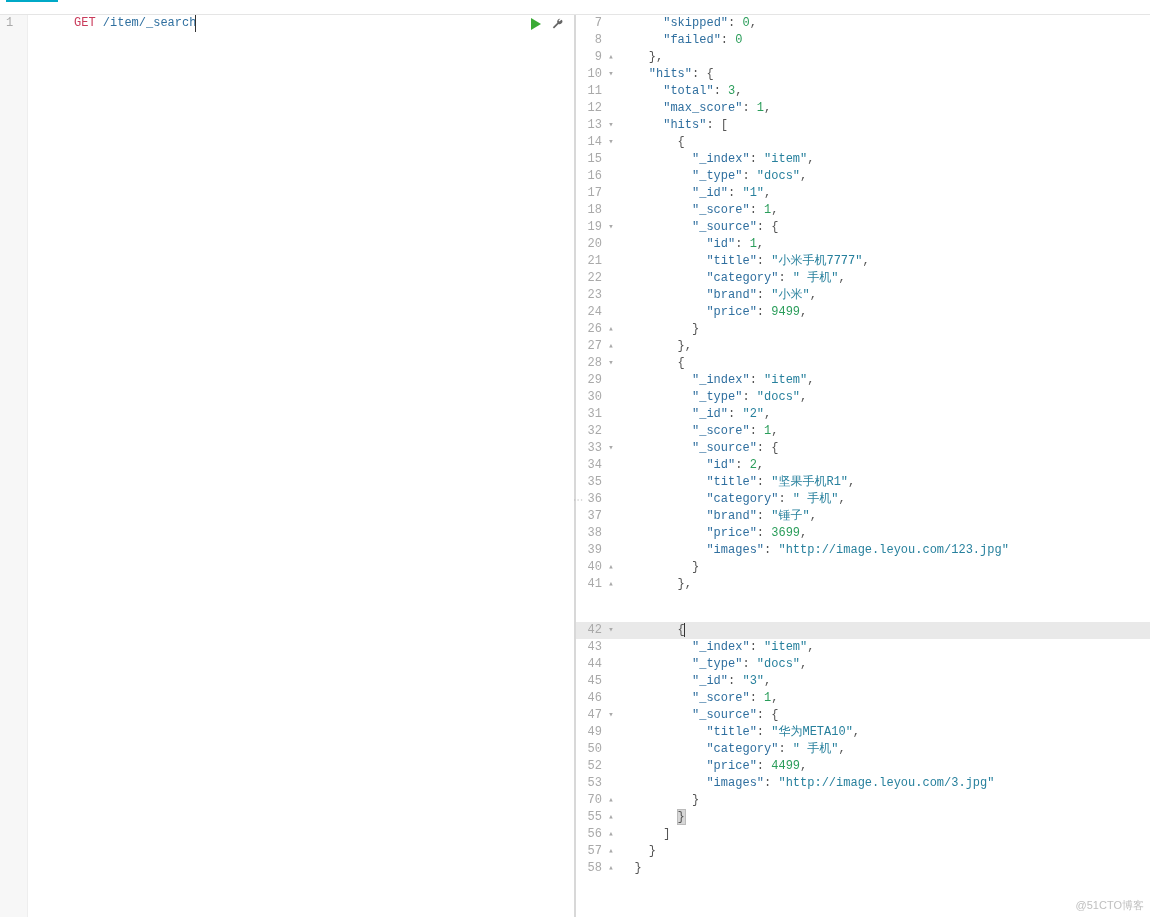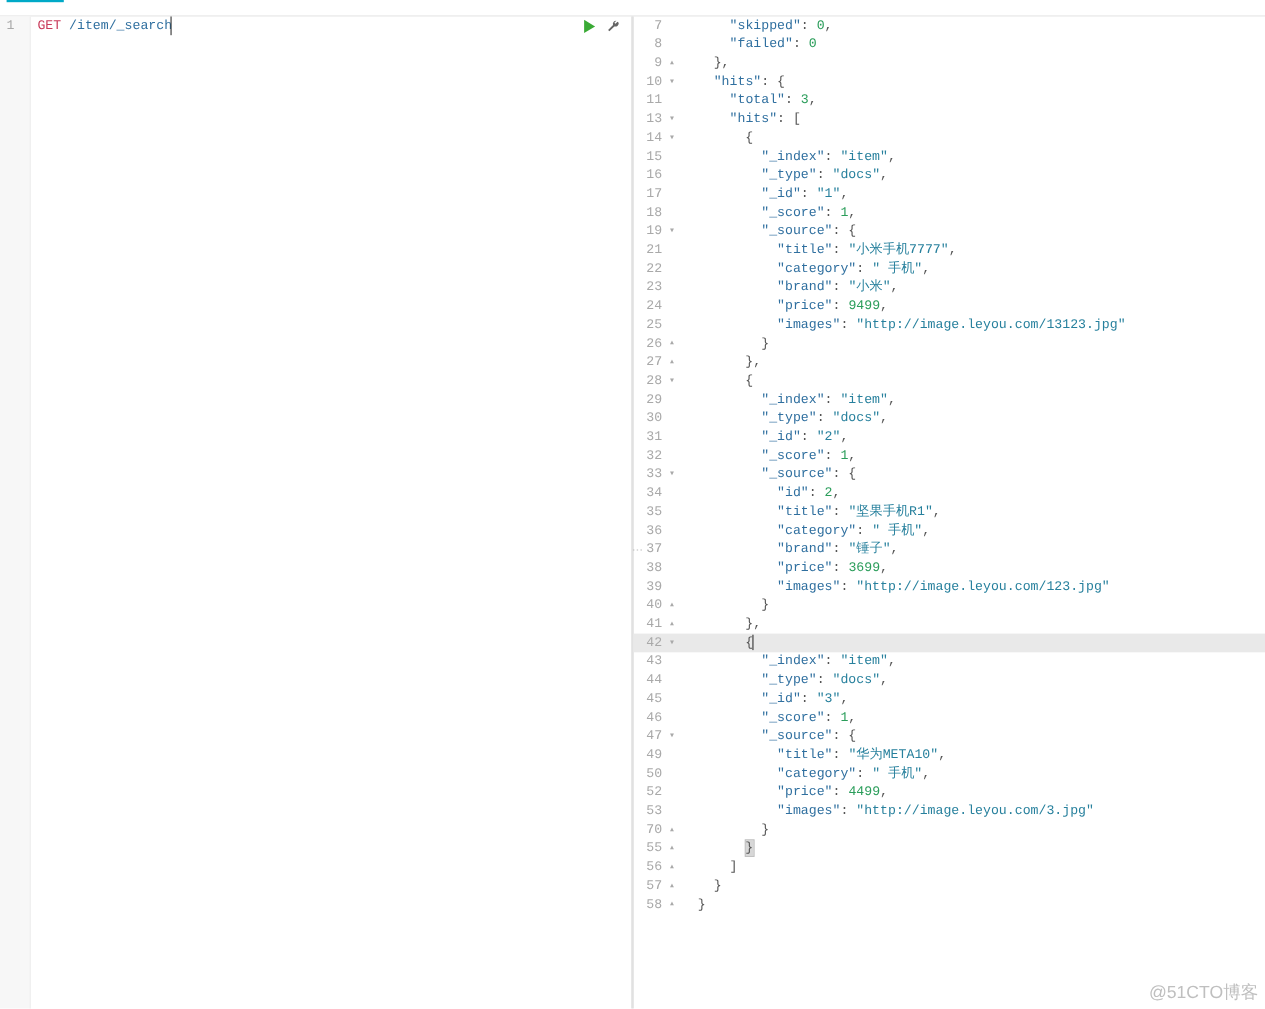--- a/index.html
+++ b/index.html
@@ -89,6 +89,7 @@
     flex: 1;
     padding-left: 6px;
     position: relative;
+    margin-left: 40px;
   }
   .left-code .line1 {
     height: 17px;

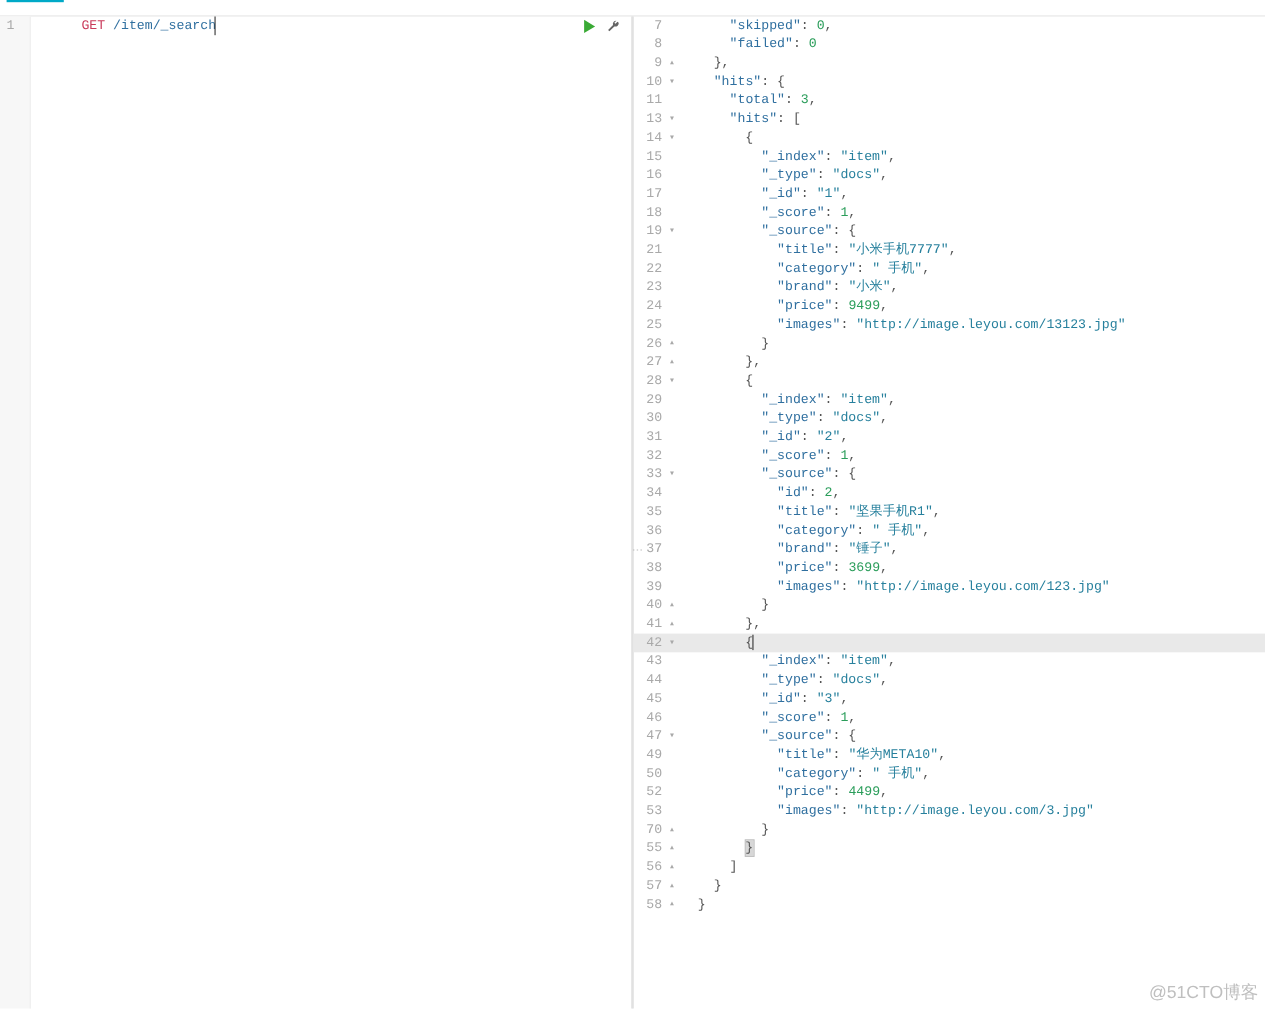--- a/index.html
+++ b/index.html
@@ -173,6 +173,7 @@
         <div class="row"><div class="ln">9</div><div class="fold">▴</div><div class="code">    <span class="pun">},</span></div></div>
         <div class="row"><div class="ln">10</div><div class="fold">▾</div><div class="code">    <span class="key">"hits"</span><span class="pun">: {</span></div></div>
         <div class="row"><div class="ln">11</div><div class="fold"></div><div class="code">      <span class="key">"total"</span><span class="pun">: </span><span class="num">3</span><span class="pun">,</span></div></div>
+        <div class="row"><div class="ln">12</div><div class="fold"></div><div class="code">      <span class="key">"max_score"</span><span class="pun">: </span><span class="num">1</span><span class="pun">,</span></div></div>
         <div class="row"><div class="ln">13</div><div class="fold">▾</div><div class="code">      <span class="key">"hits"</span><span class="pun">: [</span></div></div>
         <div class="row"><div class="ln">14</div><div class="fold">▾</div><div class="code">        <span class="pun">{</span></div></div>
         <div class="row"><div class="ln">15</div><div class="fold"></div><div class="code">          <span class="key">"_index"</span><span class="pun">: </span><span class="str">"item"</span><span class="pun">,</span></div></div>

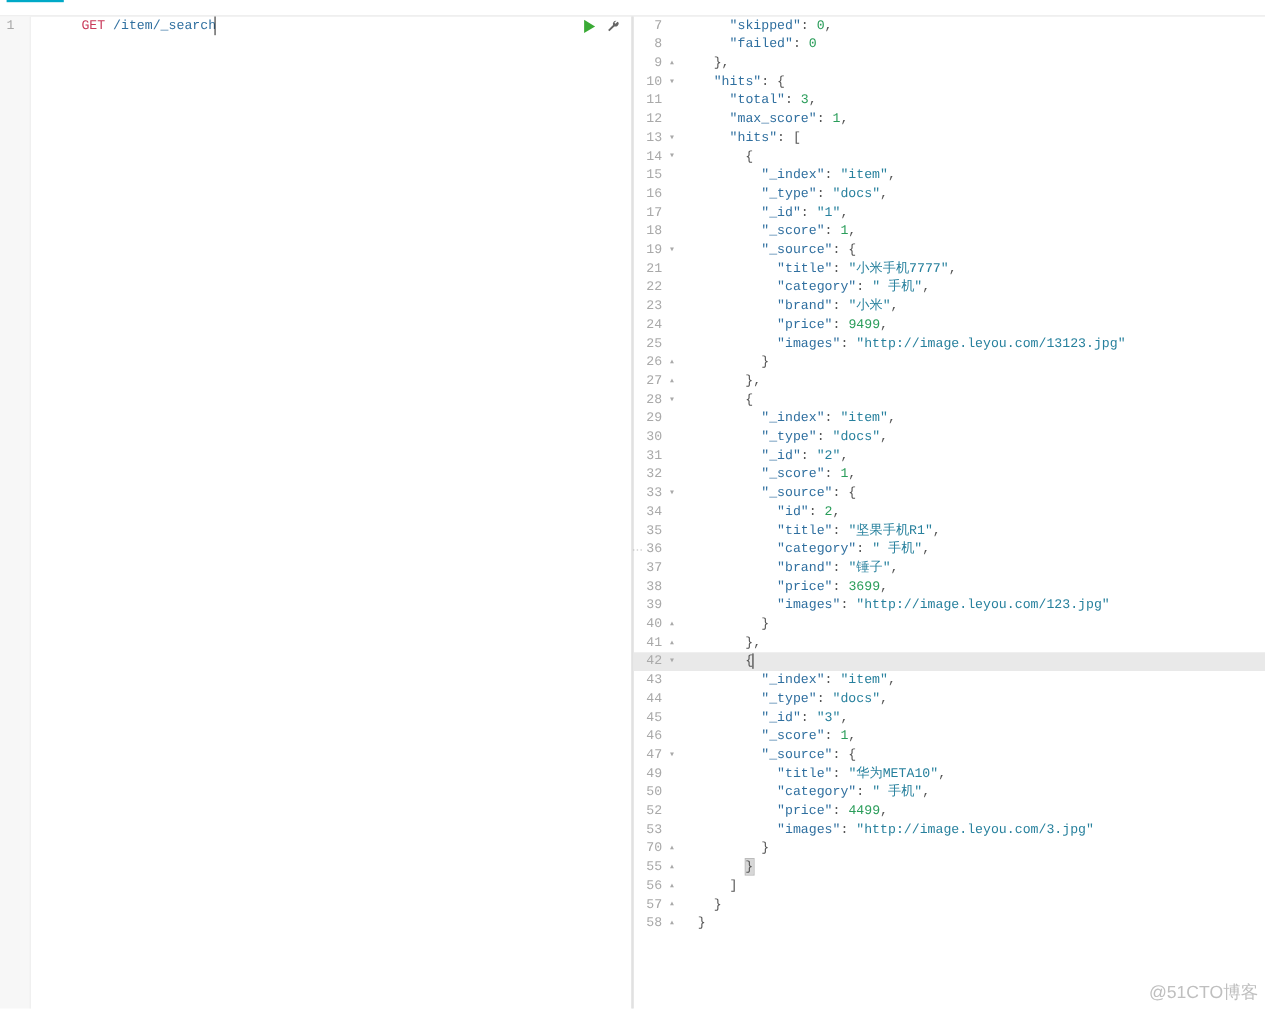--- a/index.html
+++ b/index.html
@@ -181,6 +181,7 @@
         <div class="row"><div class="ln">17</div><div class="fold"></div><div class="code">          <span class="key">"_id"</span><span class="pun">: </span><span class="str">"1"</span><span class="pun">,</span></div></div>
         <div class="row"><div class="ln">18</div><div class="fold"></div><div class="code">          <span class="key">"_score"</span><span class="pun">: </span><span class="num">1</span><span class="pun">,</span></div></div>
         <div class="row"><div class="ln">19</div><div class="fold">▾</div><div class="code">          <span class="key">"_source"</span><span class="pun">: {</span></div></div>
+        <div class="row"><div class="ln">20</div><div class="fold"></div><div class="code">            <span class="key">"id"</span><span class="pun">: </span><span class="num">1</span><span class="pun">,</span></div></div>
         <div class="row"><div class="ln">21</div><div class="fold"></div><div class="code">            <span class="key">"title"</span><span class="pun">: </span><span class="str">"小米手机7777"</span><span class="pun">,</span></div></div>
         <div class="row"><div class="ln">22</div><div class="fold"></div><div class="code">            <span class="key">"category"</span><span class="pun">: </span><span class="str">" 手机"</span><span class="pun">,</span></div></div>
         <div class="row"><div class="ln">23</div><div class="fold"></div><div class="code">            <span class="key">"brand"</span><span class="pun">: </span><span class="str">"小米"</span><span class="pun">,</span></div></div>

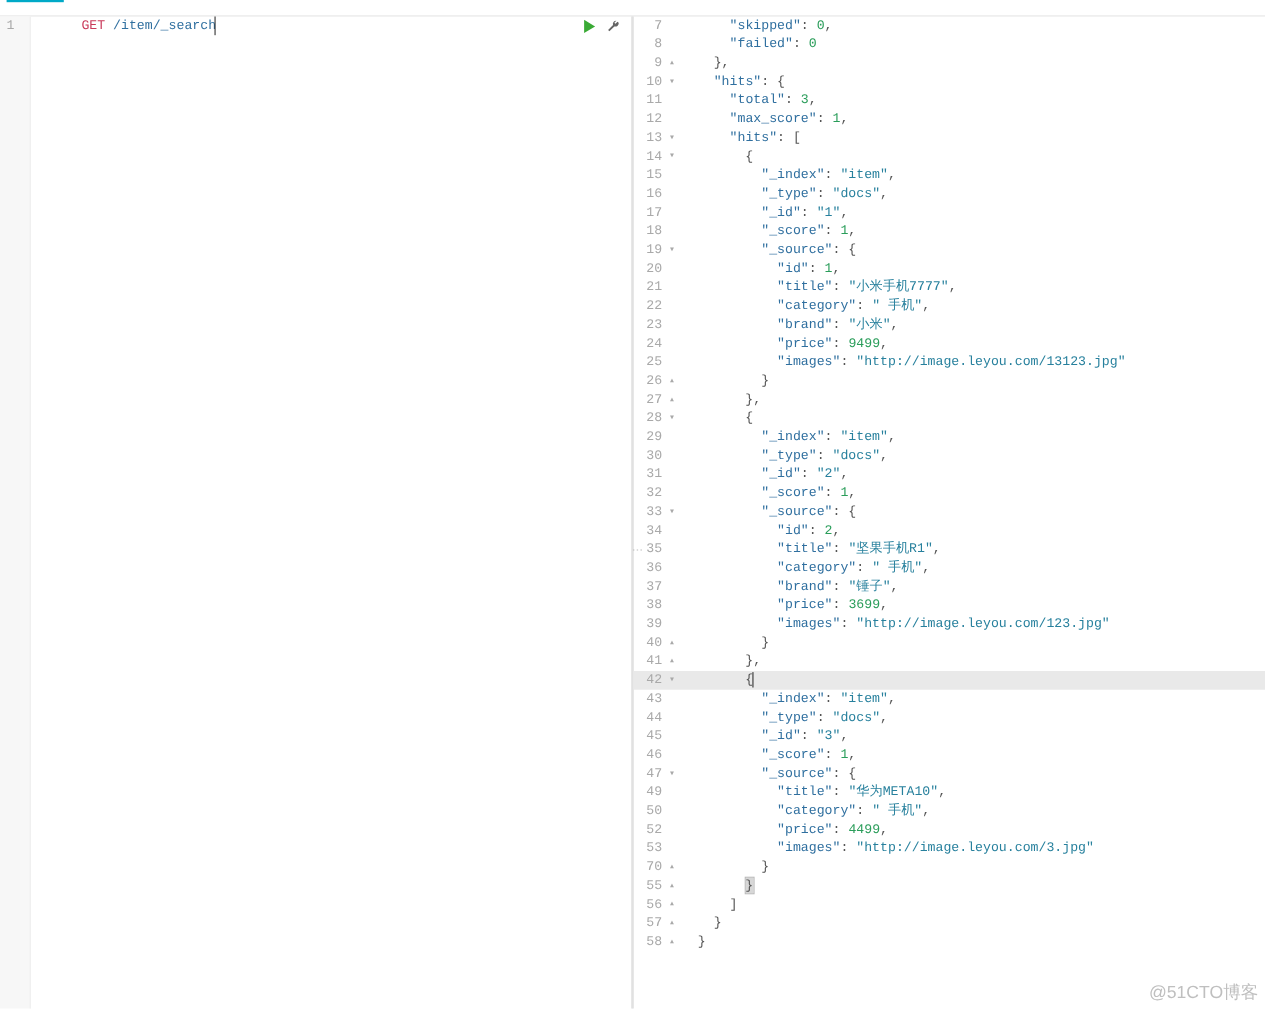--- a/index.html
+++ b/index.html
@@ -186,7 +186,6 @@
         <div class="row"><div class="ln">22</div><div class="fold"></div><div class="code">            <span class="key">"category"</span><span class="pun">: </span><span class="str">" 手机"</span><span class="pun">,</span></div></div>
         <div class="row"><div class="ln">23</div><div class="fold"></div><div class="code">            <span class="key">"brand"</span><span class="pun">: </span><span class="str">"小米"</span><span class="pun">,</span></div></div>
         <div class="row"><div class="ln">24</div><div class="fold"></div><div class="code">            <span class="key">"price"</span><span class="pun">: </span><span class="num">9499</span><span class="pun">,</span></div></div>
-        <div class="row"><div class="ln">25</div><div class="fold"></div><div class="code">            <span class="key">"images"</span><span class="pun">: </span><span class="str">"http://image.leyou.com/13123.jpg"</span></div></div>
         <div class="row"><div class="ln">26</div><div class="fold">▴</div><div class="code">          <span class="pun">}</span></div></div>
         <div class="row"><div class="ln">27</div><div class="fold">▴</div><div class="code">        <span class="pun">},</span></div></div>
         <div class="row"><div class="ln">28</div><div class="fold">▾</div><div class="code">        <span class="pun">{</span></div></div>

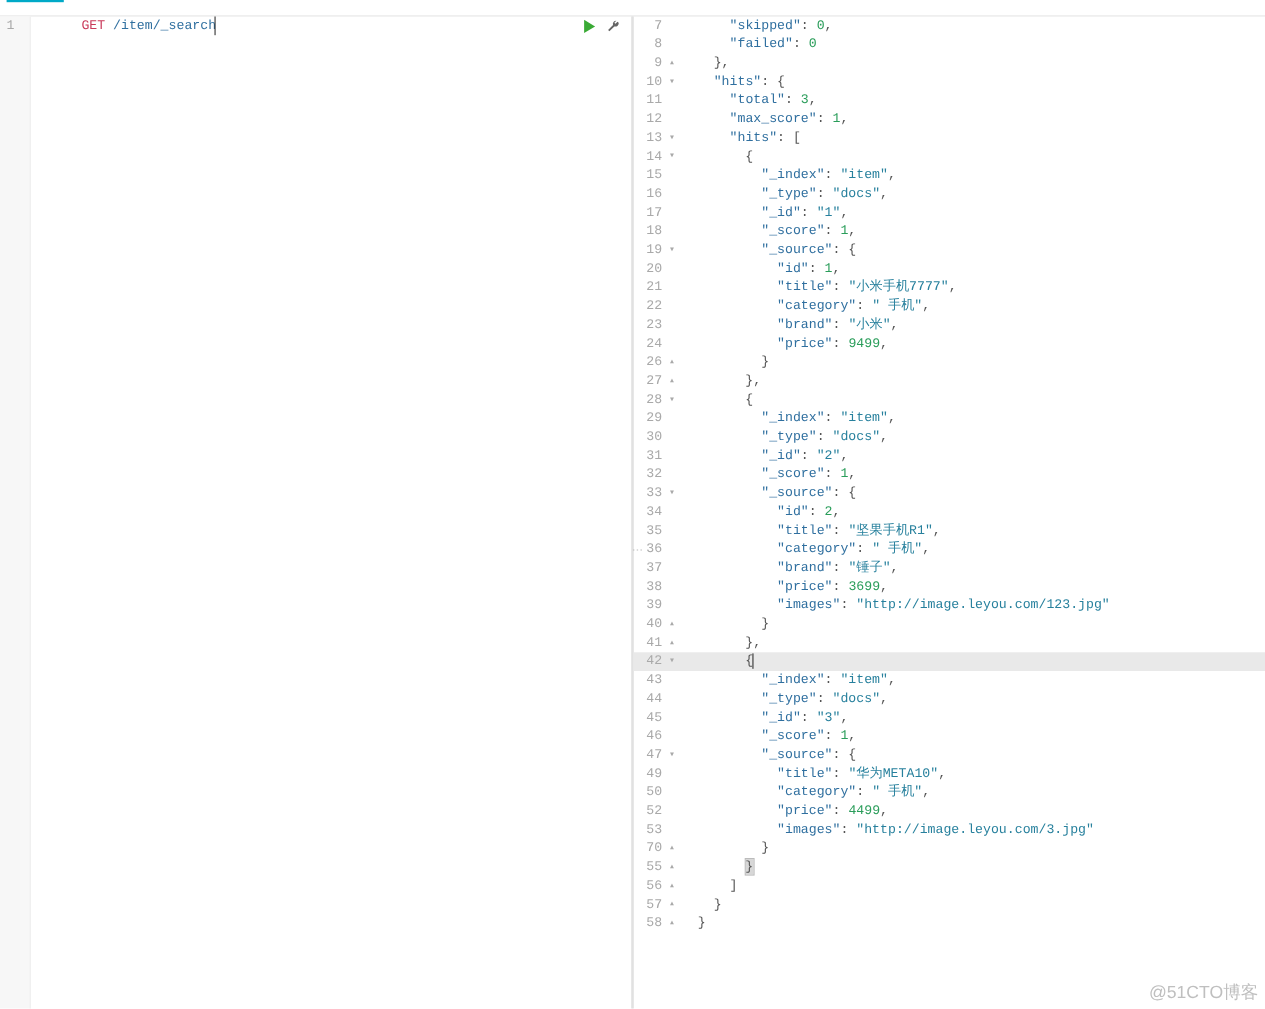--- a/index.html
+++ b/index.html
@@ -57,6 +57,7 @@
   }
   .row.hl {
     background: #e9e9e9;
+    margin-top: 29px;
   }
   .ln {
     width: 30px;

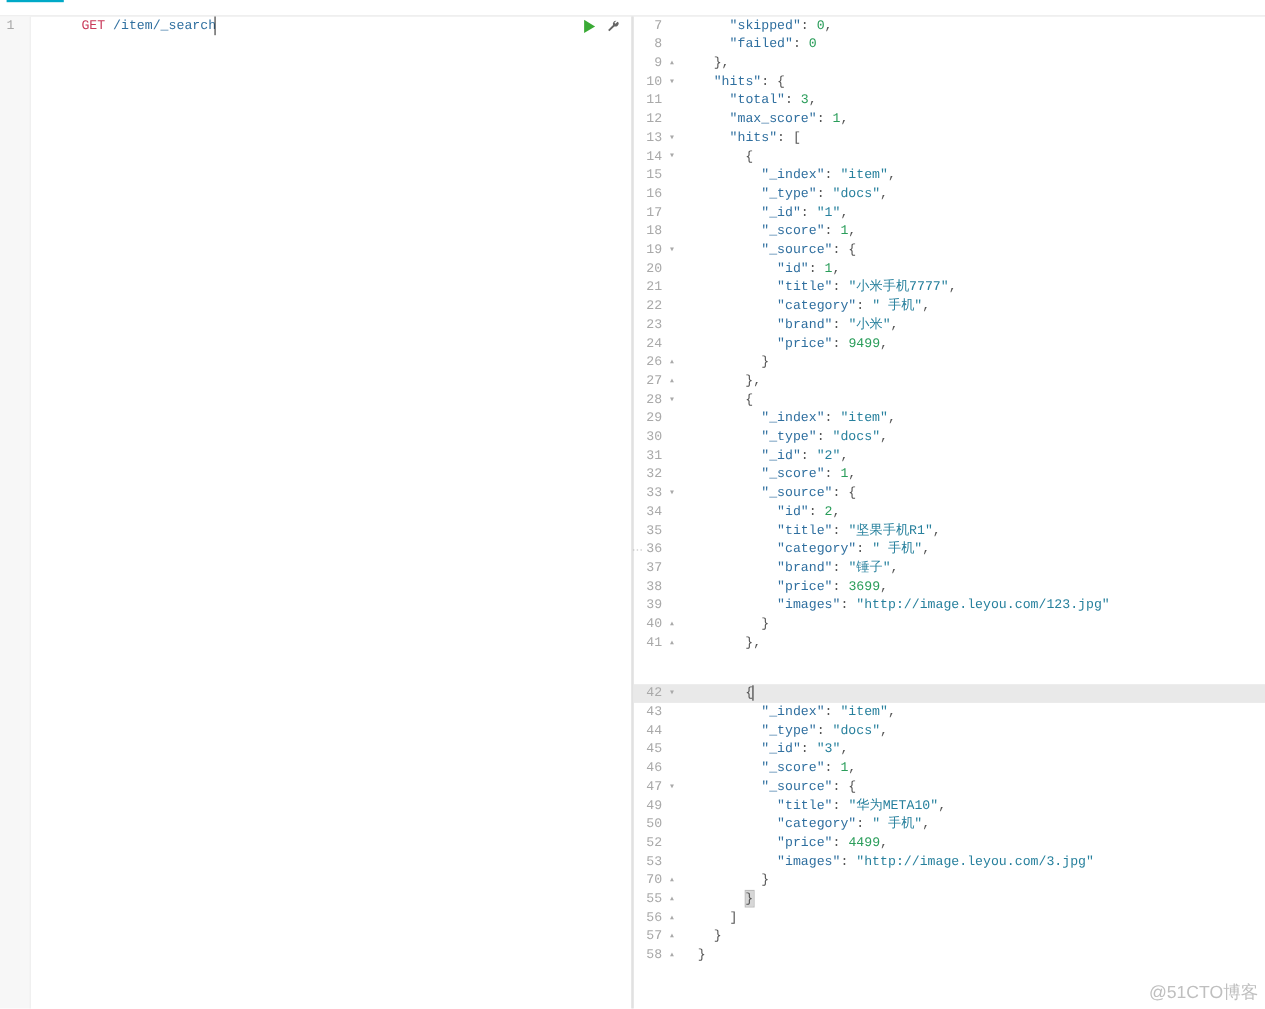--- a/index.html
+++ b/index.html
@@ -119,7 +119,7 @@
     right: 6px;
     bottom: 4px;
     color: #bfbfbf;
-    font-size: 16px;
+    font-size: 11px;
     font-family: sans-serif;
     pointer-events: none;
   }

